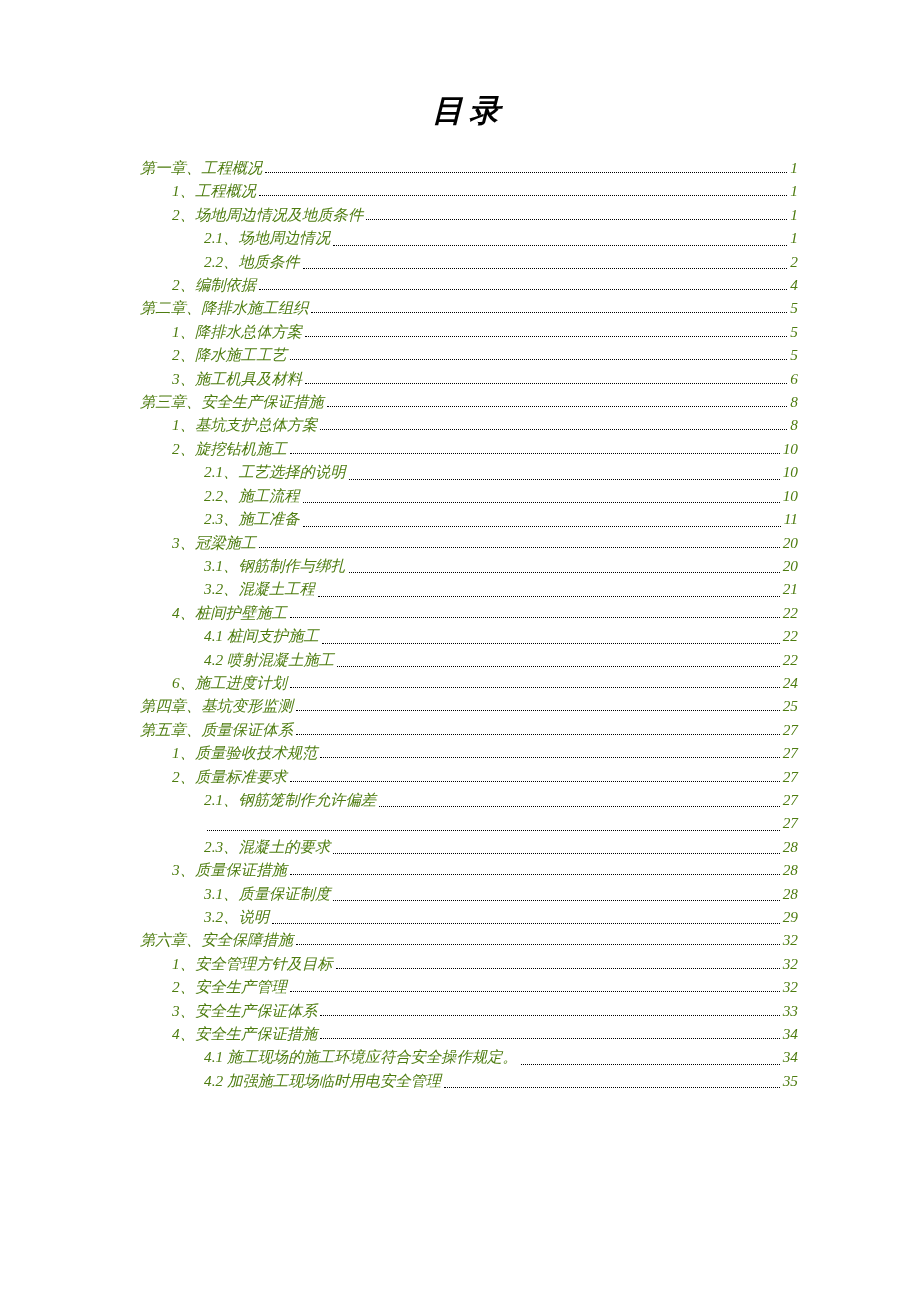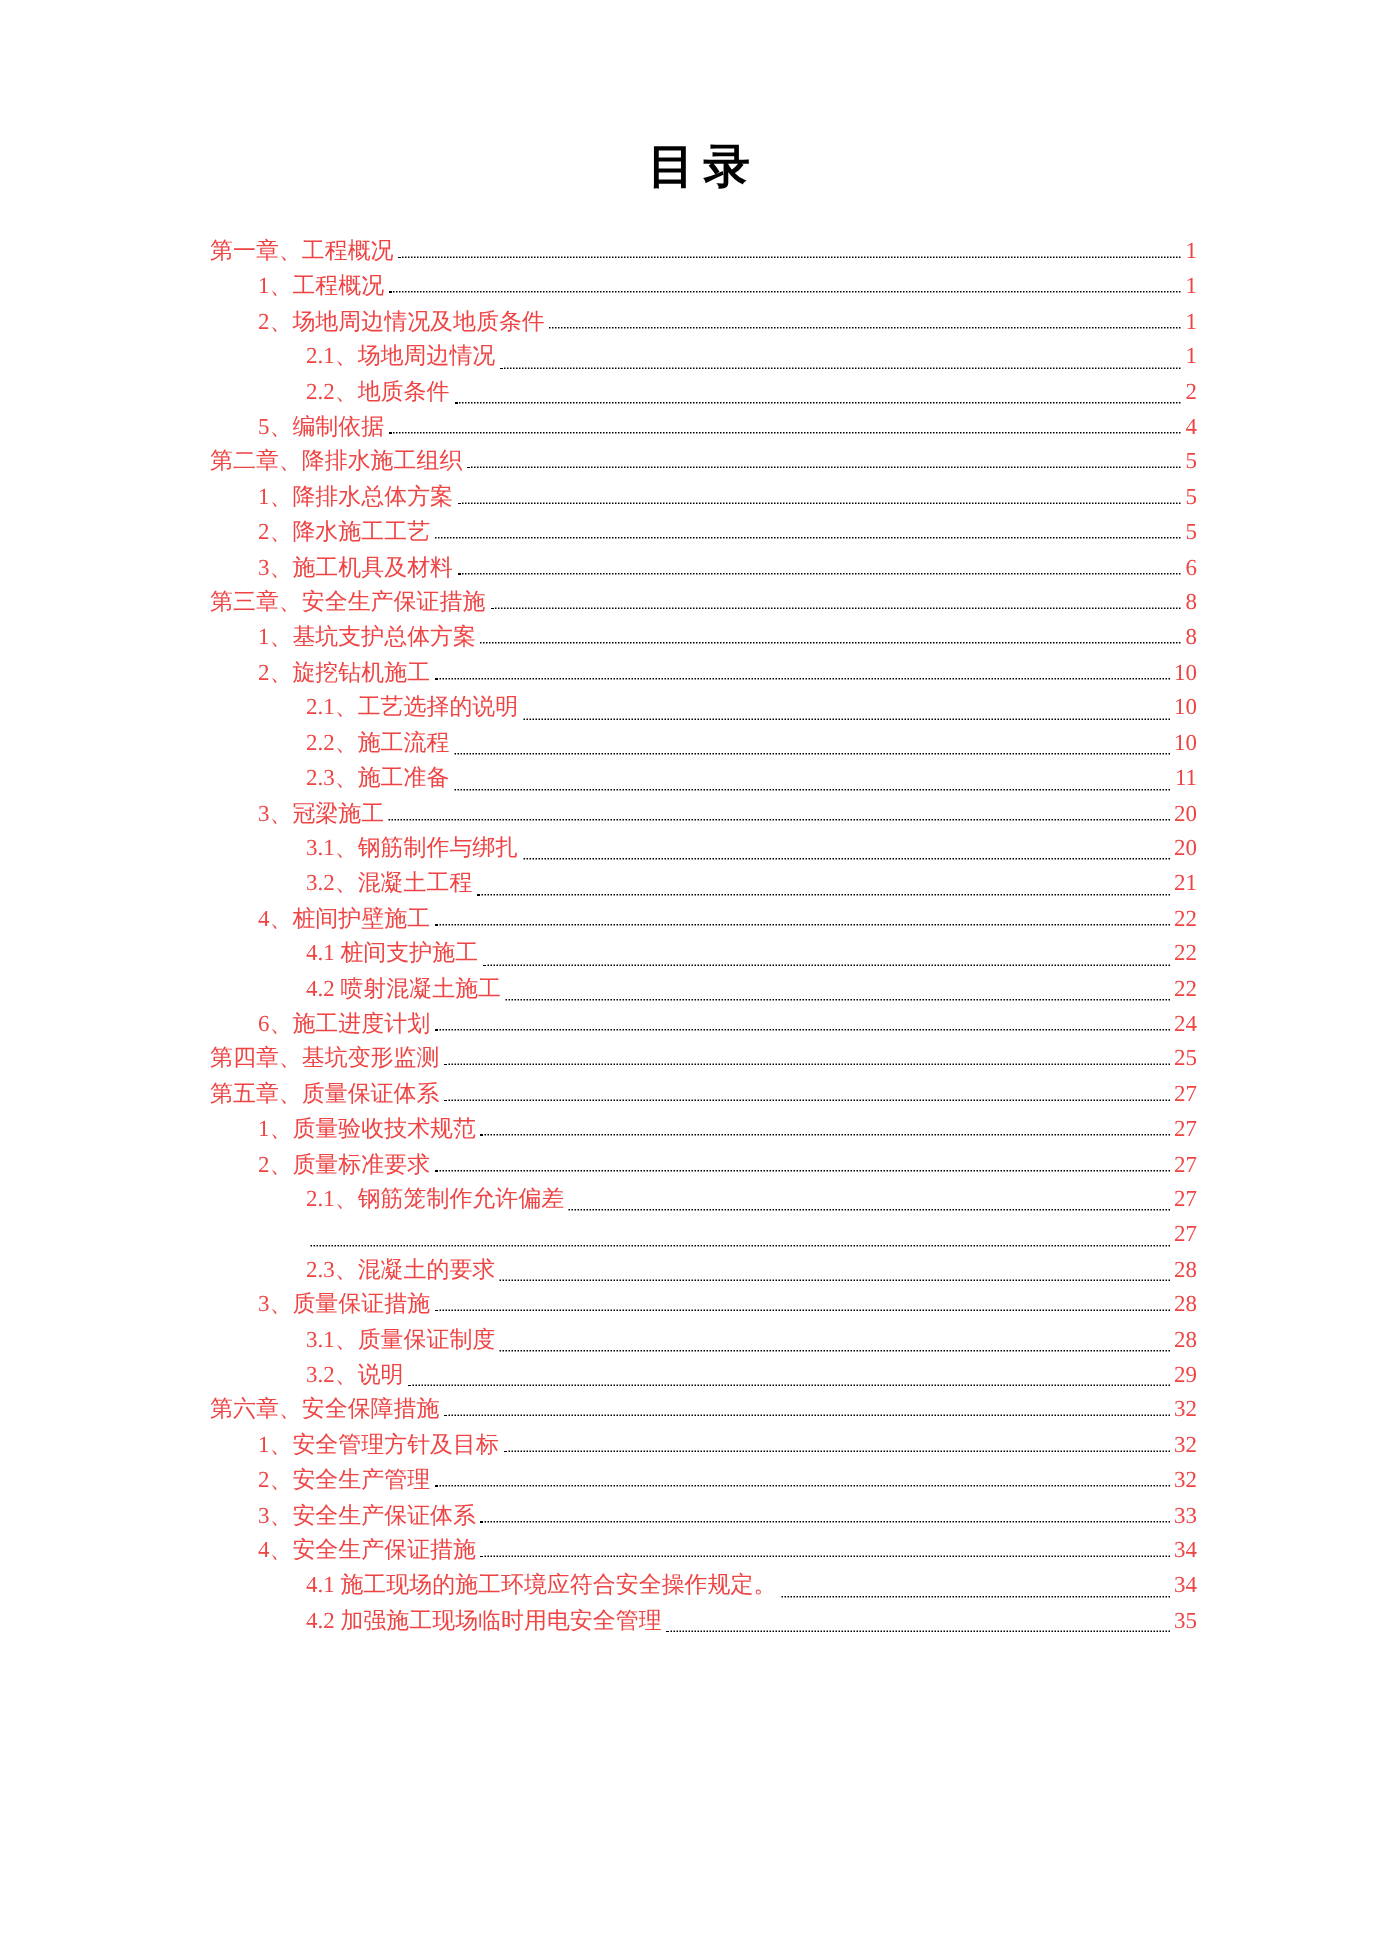--- a/index.html
+++ b/index.html
@@ -15,6 +15,7 @@
       padding: 90px 122px 0 140px;
       box-sizing: border-box;
       background: #fff;
+      font-style: italic;
     }
     h1.title {
       text-align: center;

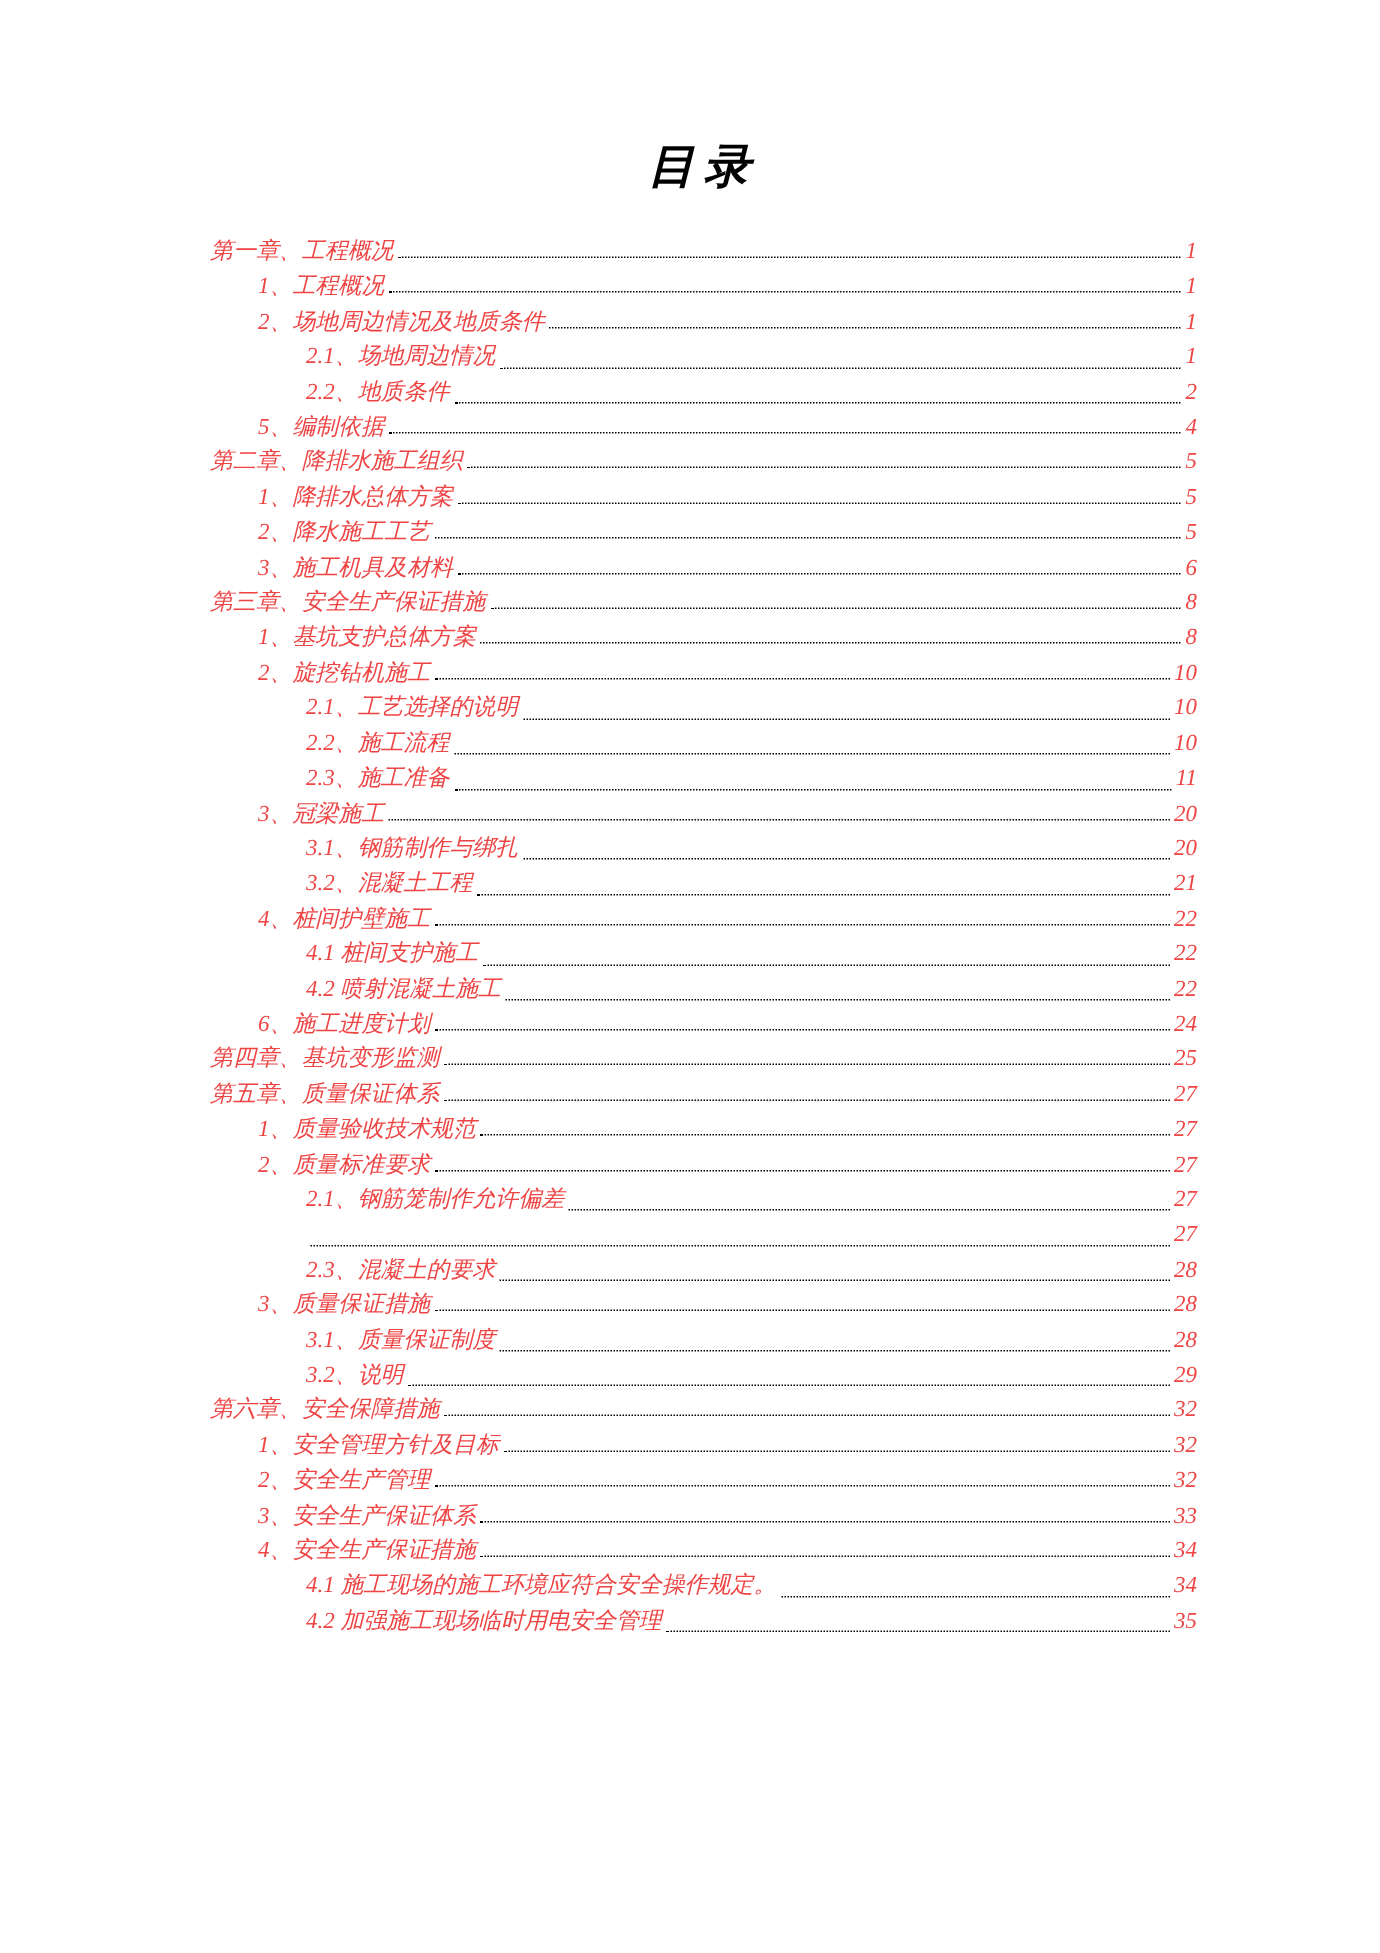--- a/index.html
+++ b/index.html
@@ -27,7 +27,7 @@
     }
     .toc {
       font-size: 15.3px;
-      color: #ef4444;
+      color: #4d7c0f;
     }
     .toc-row {
       display: flex;

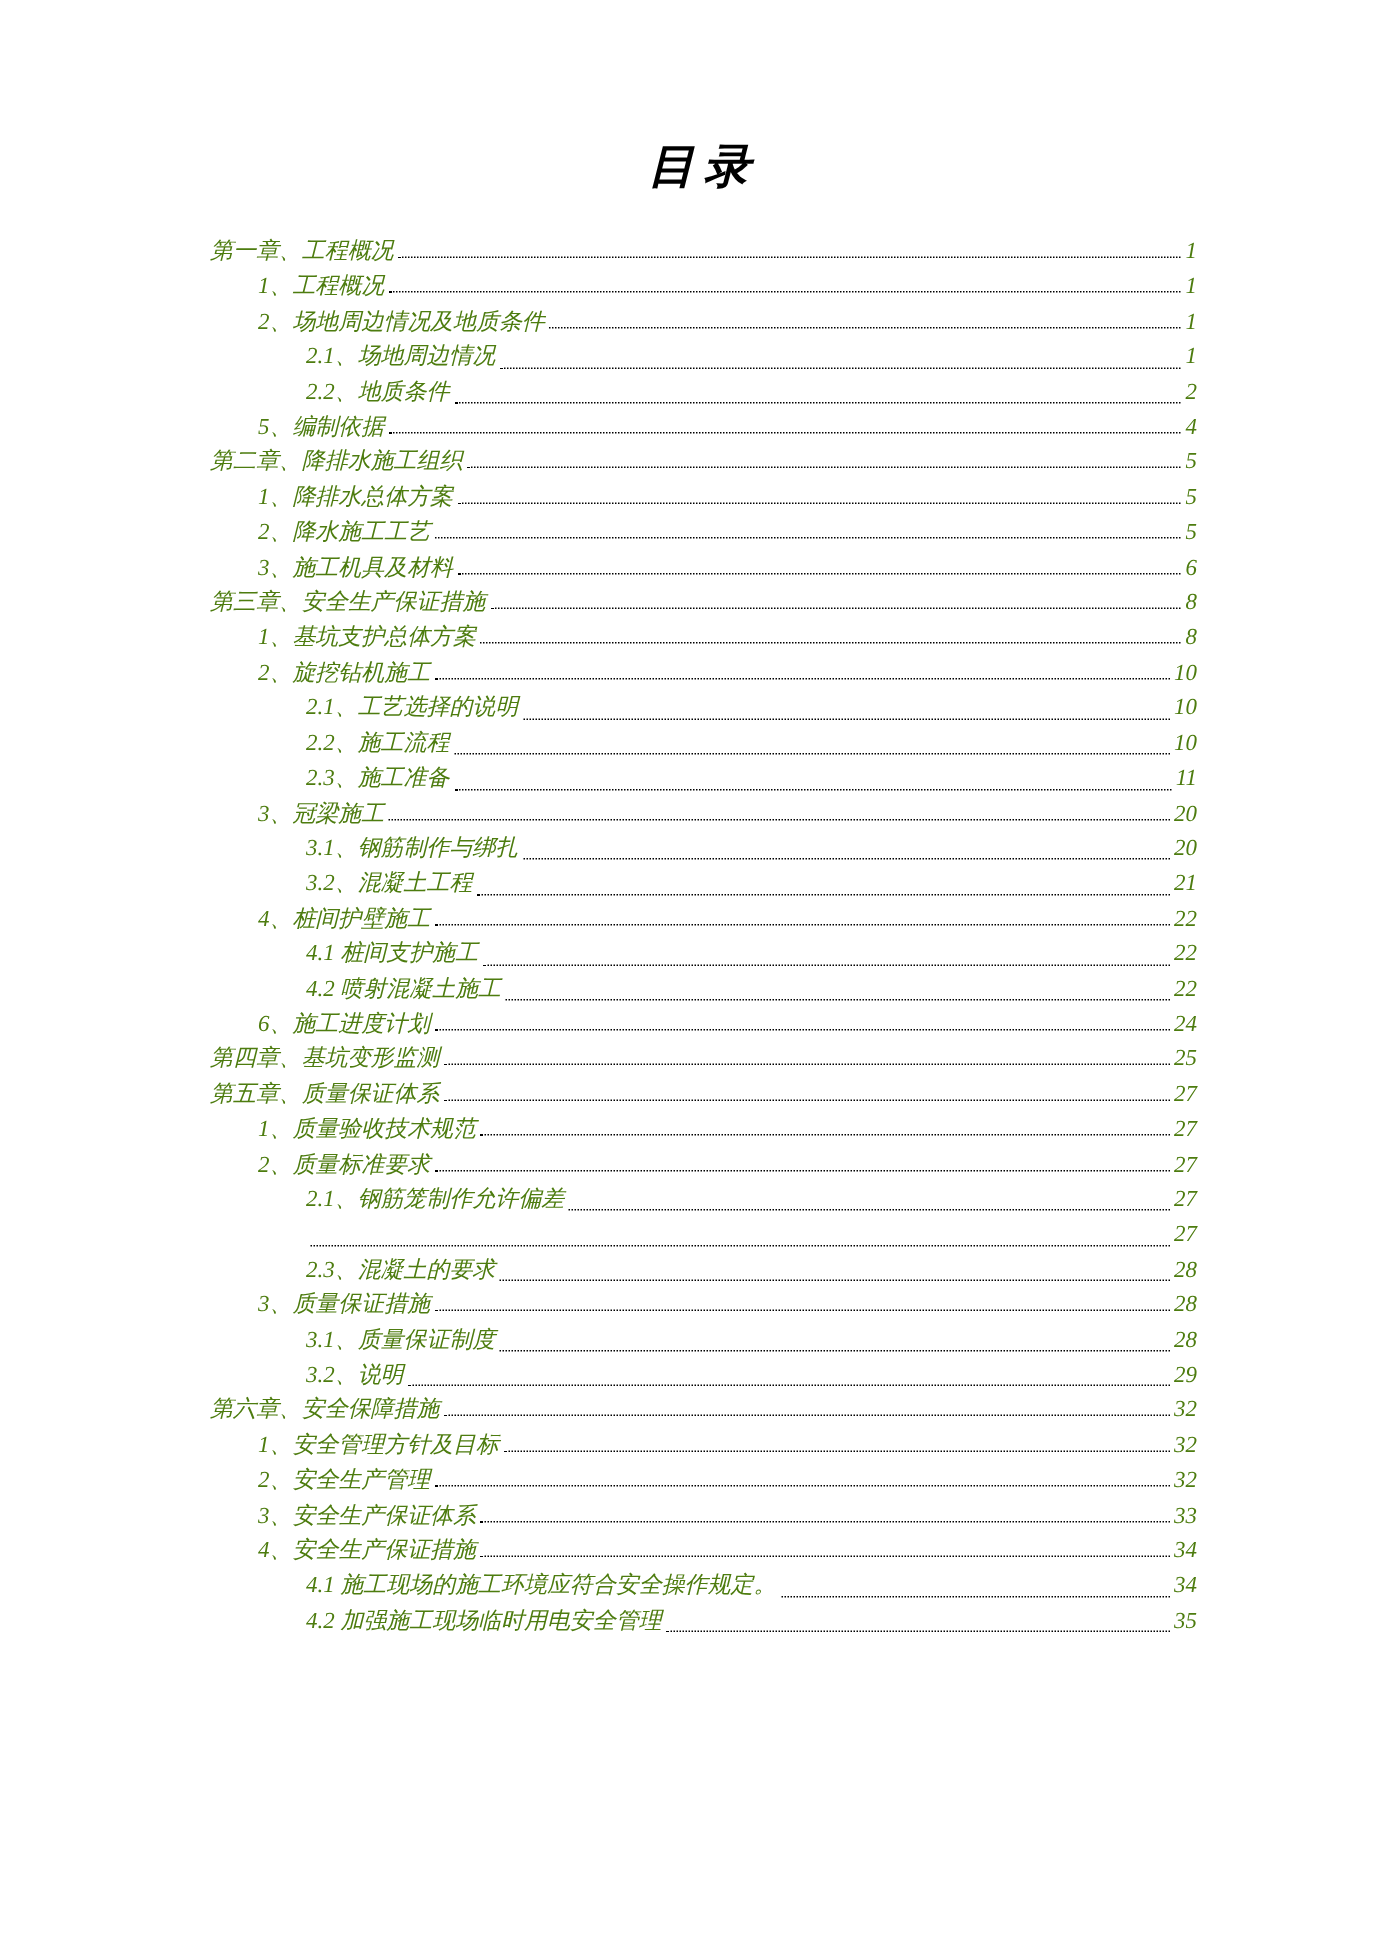--- a/index.html
+++ b/index.html
@@ -84,7 +84,7 @@
         <span class="toc-page">2</span>
       </div>
       <div class="toc-row lvl-1">
-        <span class="toc-label">5、编制依据</span>
+        <span class="toc-label">2、编制依据</span>
         <span class="toc-dots"></span>
         <span class="toc-page">4</span>
       </div>

